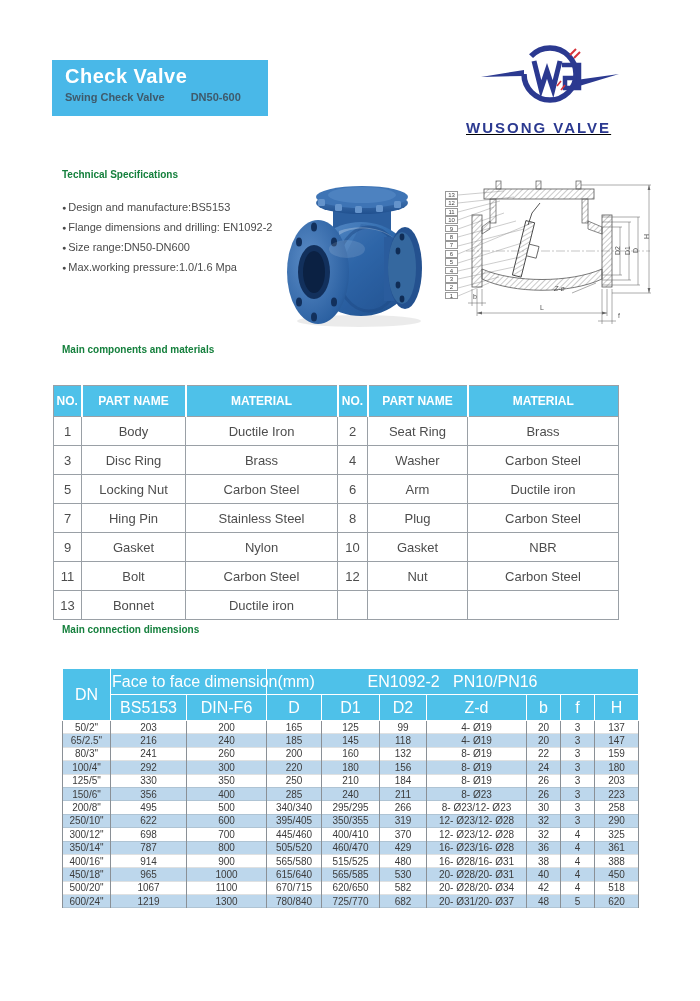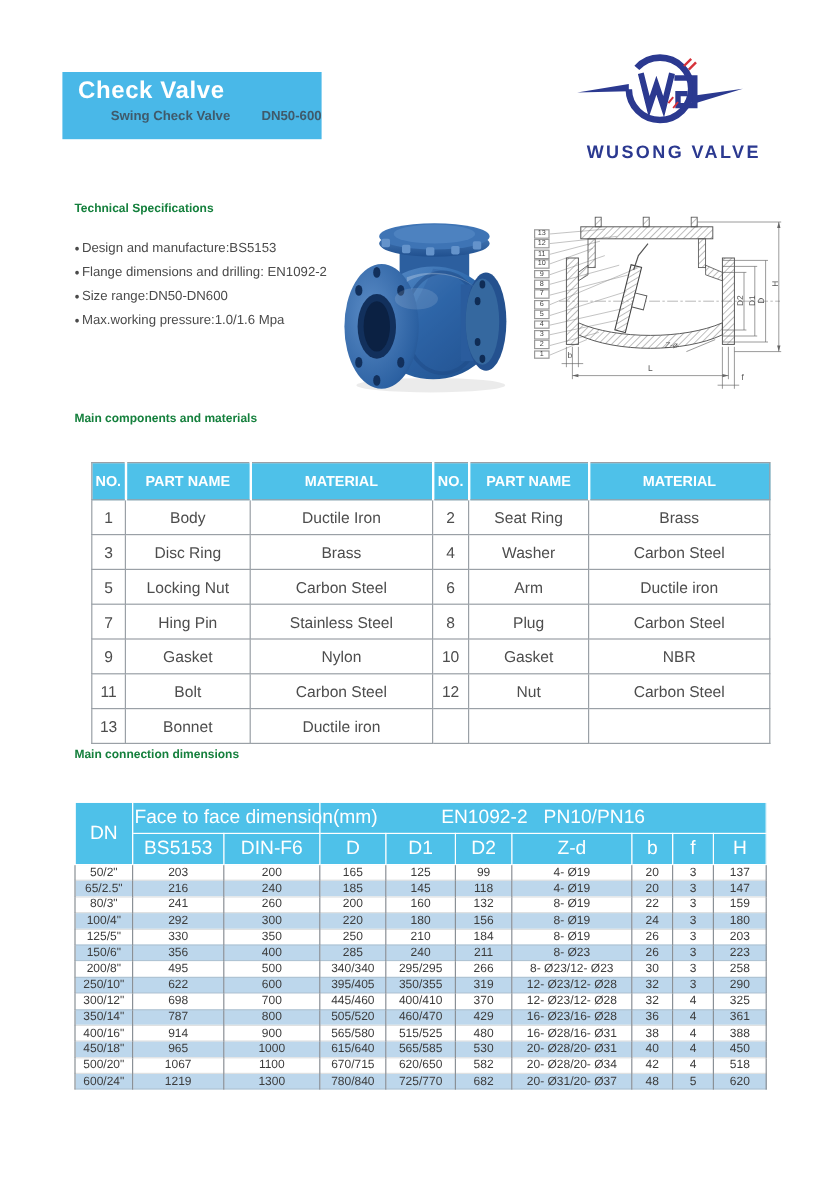--- a/index.html
+++ b/index.html
@@ -10,7 +10,7 @@
   .banner{position:absolute;left:52px;top:60px;width:216px;height:56px;background:#49b8e8;
           box-sizing:border-box;padding:5px 0 0 13px;}
   .banner-title{font-size:20px;font-weight:bold;color:#ffffff;letter-spacing:.5px;}
-  .banner-sub{margin-top:3px;font-size:11px;font-weight:bold;color:#3f5a6b;display:flex;gap:26px;justify-content:flex-end;}
+  .banner-sub{margin-top:3px;font-size:11px;font-weight:bold;color:#3f5a6b;display:flex;gap:26px;}
 
   
   .logo{position:absolute;left:466px;top:36px;width:168px;text-align:right;}

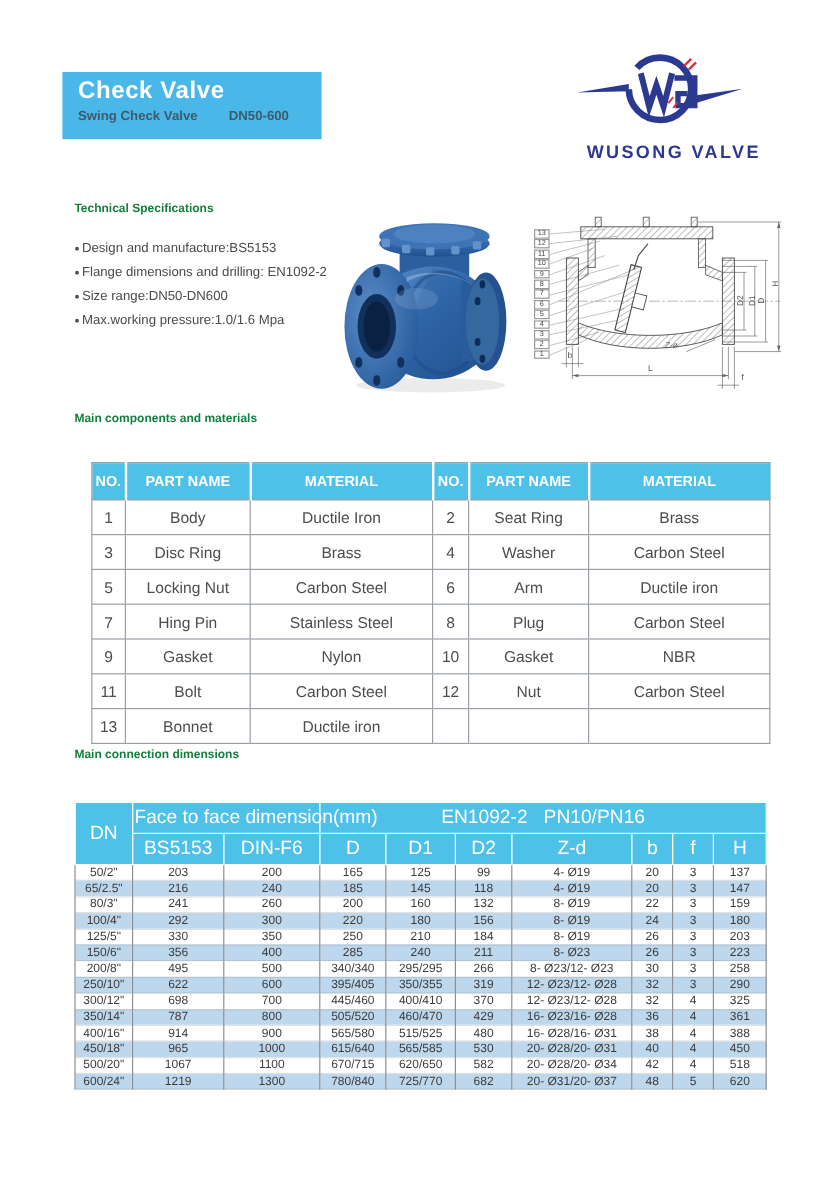--- a/index.html
+++ b/index.html
@@ -13,7 +13,7 @@
   .banner-sub{margin-top:3px;font-size:11px;font-weight:bold;color:#3f5a6b;display:flex;gap:26px;}
 
   
-  .logo{position:absolute;left:466px;top:36px;width:168px;text-align:right;}
+  .logo{position:absolute;left:466px;top:36px;width:168px;text-align:left;text-decoration:underline;}
   .logo svg{display:block;margin:0 auto;}
   .logo-text{margin-top:1px;font-size:15px;font-weight:bold;color:#2b3990;letter-spacing:2px;}
 

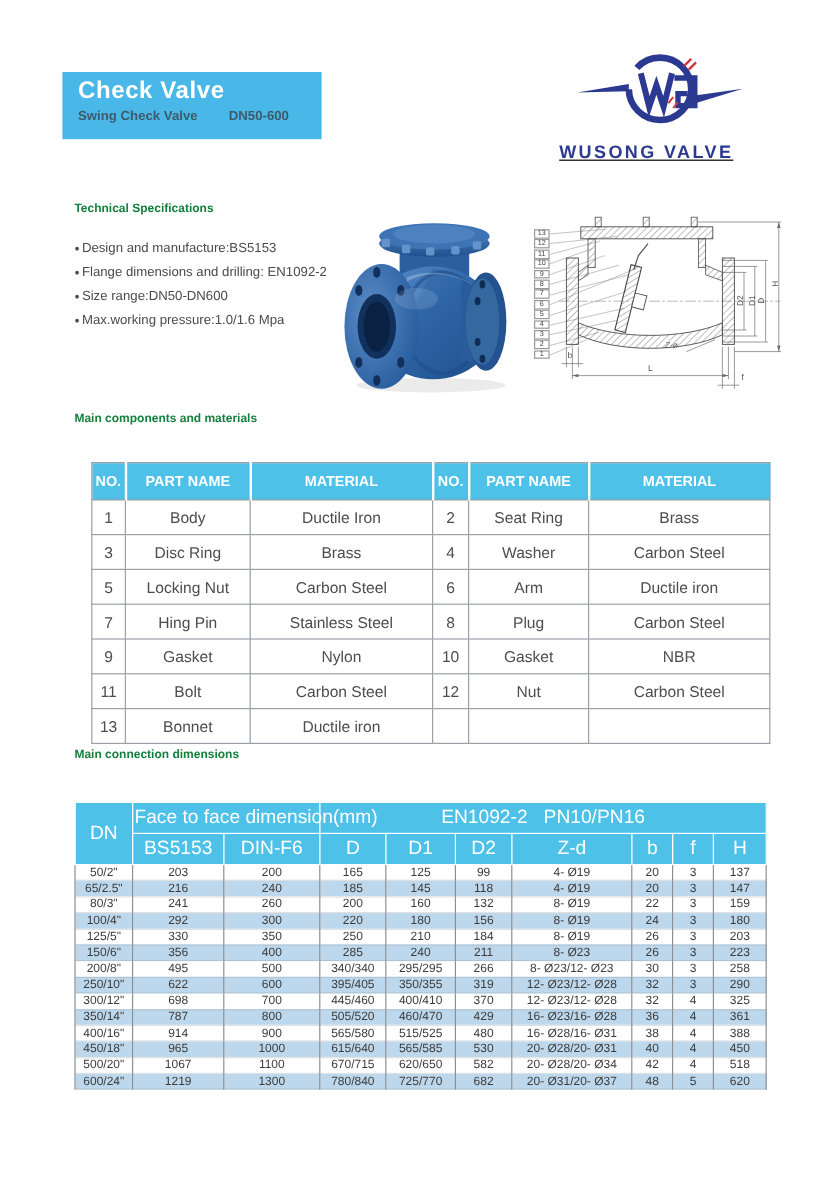--- a/index.html
+++ b/index.html
@@ -41,7 +41,7 @@
   .dim-label.it{font-style:italic;}
 
   
-  .components{position:absolute;left:76px;top:385px;width:565px;border-collapse:collapse;table-layout:fixed;}
+  .components{position:absolute;left:53px;top:385px;width:565px;border-collapse:collapse;table-layout:fixed;}
   .components thead th{background:#4ec1e9;color:#fff;font-size:12px;font-weight:bold;height:28px;
       border-left:2px solid #fff;border-top:1px solid #9aa0a6;border-bottom:1px solid #9aa0a6;}
   .components thead th:first-child{border-left:1px solid #9aa0a6;}

